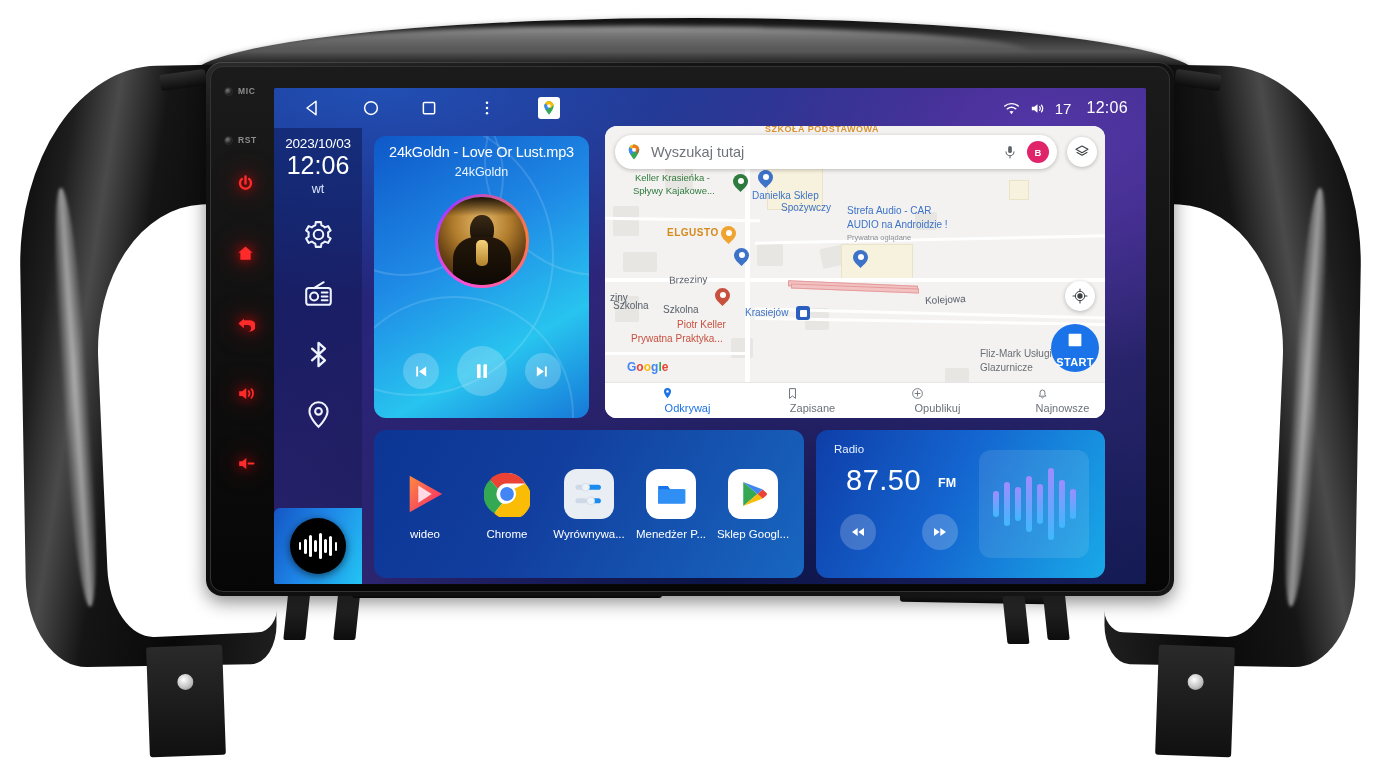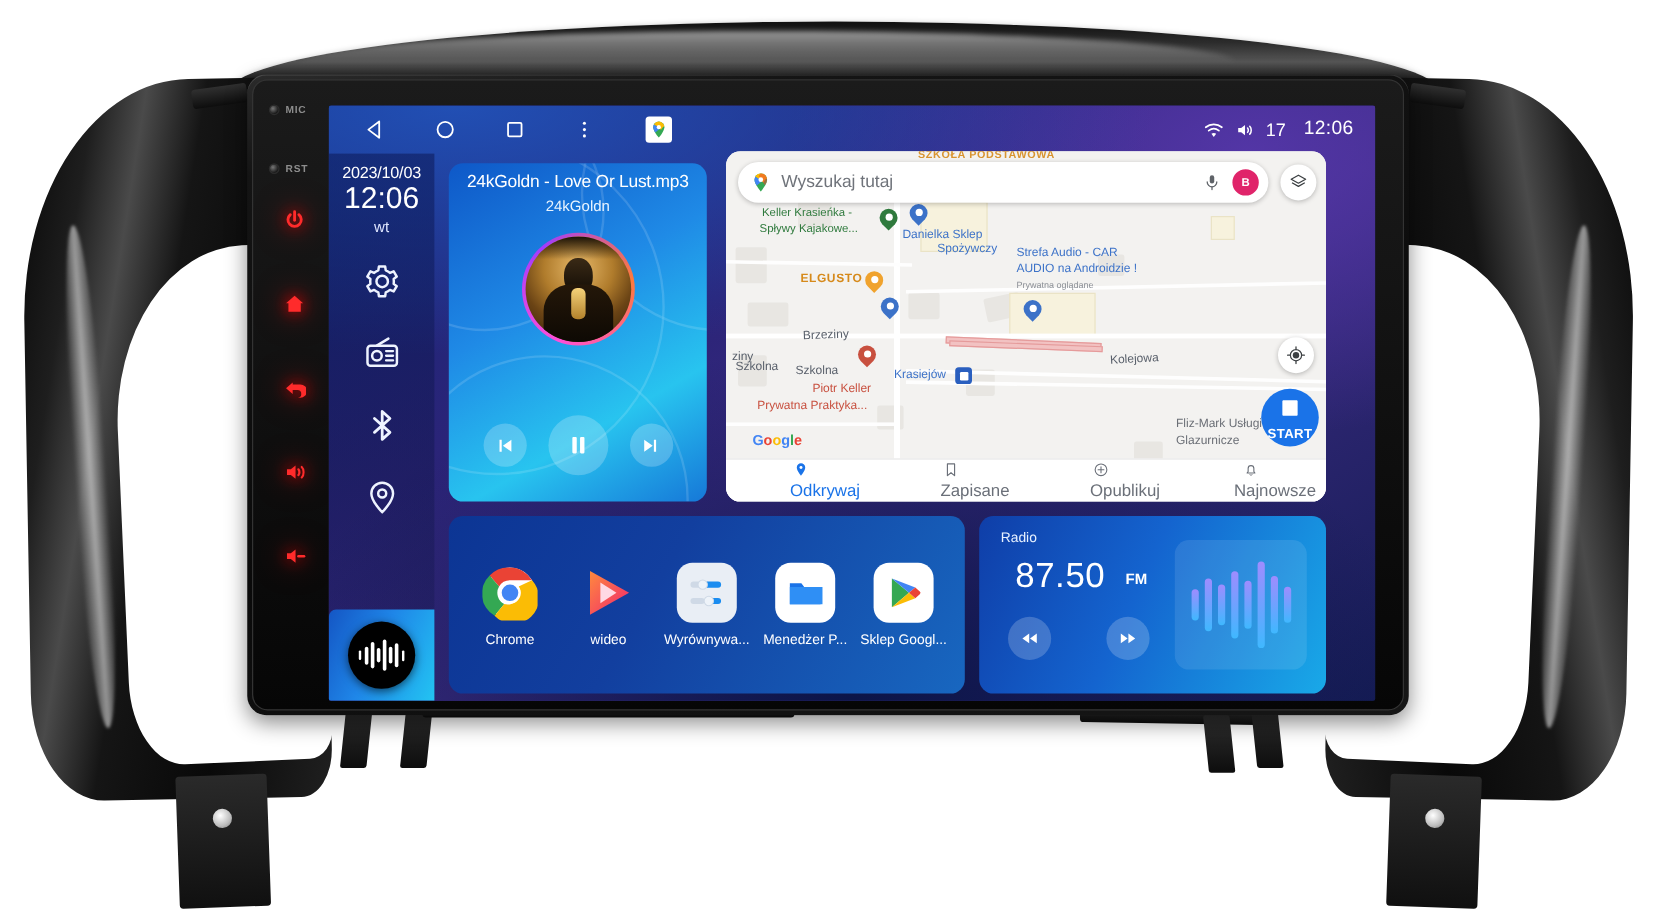--- a/index.html
+++ b/index.html
@@ -299,7 +299,7 @@
     display: flex; align-items: center; border-top: 1px solid #e6e6e6;
   }
   .map-tab { flex: 1; display: flex; flex-direction: column; align-items: center; gap: 2px; cursor: pointer; }
-  .map-tab .lbl { font-size: 14px; color: #6b7079; margin-left: 40px; }
+  .map-tab .lbl { font-size: 11px; color: #6b7079; margin-left: 40px; }
   .map-tab.active .lbl { color: #1a73e8; }
 
   

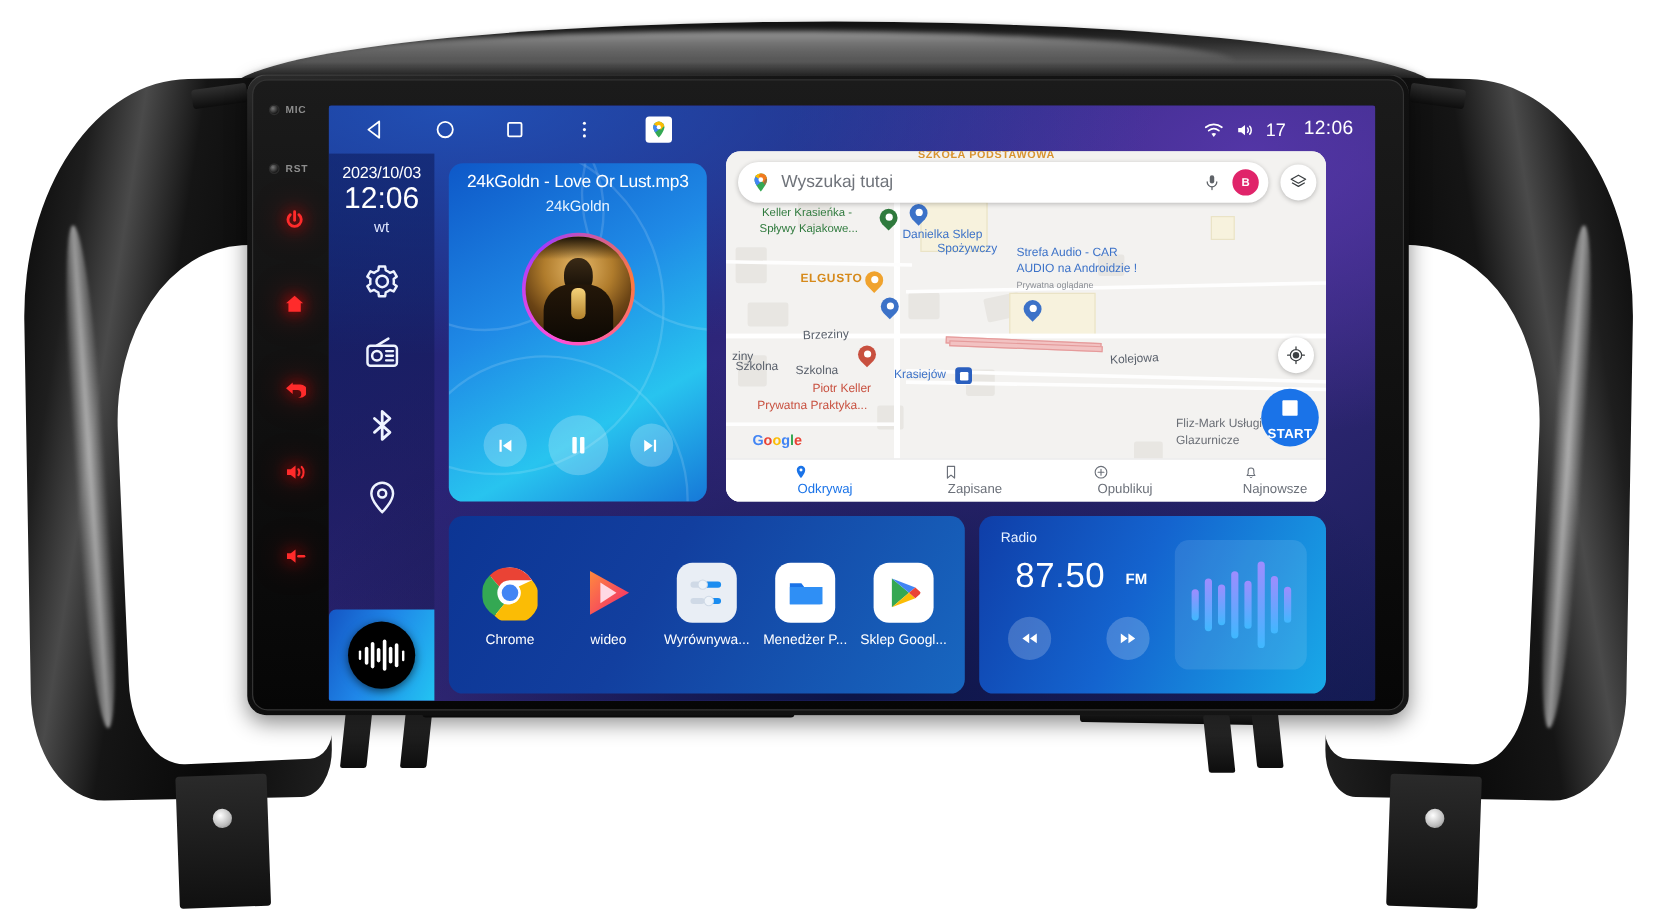--- a/index.html
+++ b/index.html
@@ -712,20 +712,6 @@
         <div class="app">
           <div class="app-ic">
             <svg viewBox="0 0 48 48" width="46" height="46">
-              <circle cx="24" cy="24" r="22" fill="#fff"></circle>
-              <path d="M24 2a22 22 0 0 1 19.1 11H24a11 11 0 0 0-9.5 5.5L6.3 9A22 22 0 0 1 24 2z" fill="#EA4335"></path>
-              <path d="M6.3 9l8.2 9.5A11 11 0 0 0 19 33.8L10.6 44A22 22 0 0 1 6.3 9z" fill="#34A853"></path>
-              <path d="M43.1 13A22 22 0 0 1 10.6 44l8.4-10.2A11 11 0 0 0 33 24a11 11 0 0 0-1.5-5.5z" fill="#FBBC05"></path>
-              <circle cx="24" cy="24" r="9.4" fill="#fff"></circle>
-              <circle cx="24" cy="24" r="7.2" fill="#4285F4"></circle>
-            </svg>
-          </div>
-          <div class="app-lbl">Chrome</div>
-        </div>
-
-        <div class="app">
-          <div class="app-ic">
-            <svg viewBox="0 0 48 48" width="46" height="46">
               <defs>
                   <linearGradient id="vg" x1="0" y1="0" x2="1" y2="1">
                 <stop offset="0" stop-color="#ff8a3d"></stop>
@@ -737,6 +723,20 @@
             </svg>
           </div>
           <div class="app-lbl">wideo</div>
+        </div>
+
+        <div class="app">
+          <div class="app-ic">
+            <svg viewBox="0 0 48 48" width="46" height="46">
+              <circle cx="24" cy="24" r="22" fill="#fff"></circle>
+              <path d="M24 2a22 22 0 0 1 19.1 11H24a11 11 0 0 0-9.5 5.5L6.3 9A22 22 0 0 1 24 2z" fill="#EA4335"></path>
+              <path d="M6.3 9l8.2 9.5A11 11 0 0 0 19 33.8L10.6 44A22 22 0 0 1 6.3 9z" fill="#34A853"></path>
+              <path d="M43.1 13A22 22 0 0 1 10.6 44l8.4-10.2A11 11 0 0 0 33 24a11 11 0 0 0-1.5-5.5z" fill="#FBBC05"></path>
+              <circle cx="24" cy="24" r="9.4" fill="#fff"></circle>
+              <circle cx="24" cy="24" r="7.2" fill="#4285F4"></circle>
+            </svg>
+          </div>
+          <div class="app-lbl">Chrome</div>
         </div>
 
         <div class="app">

